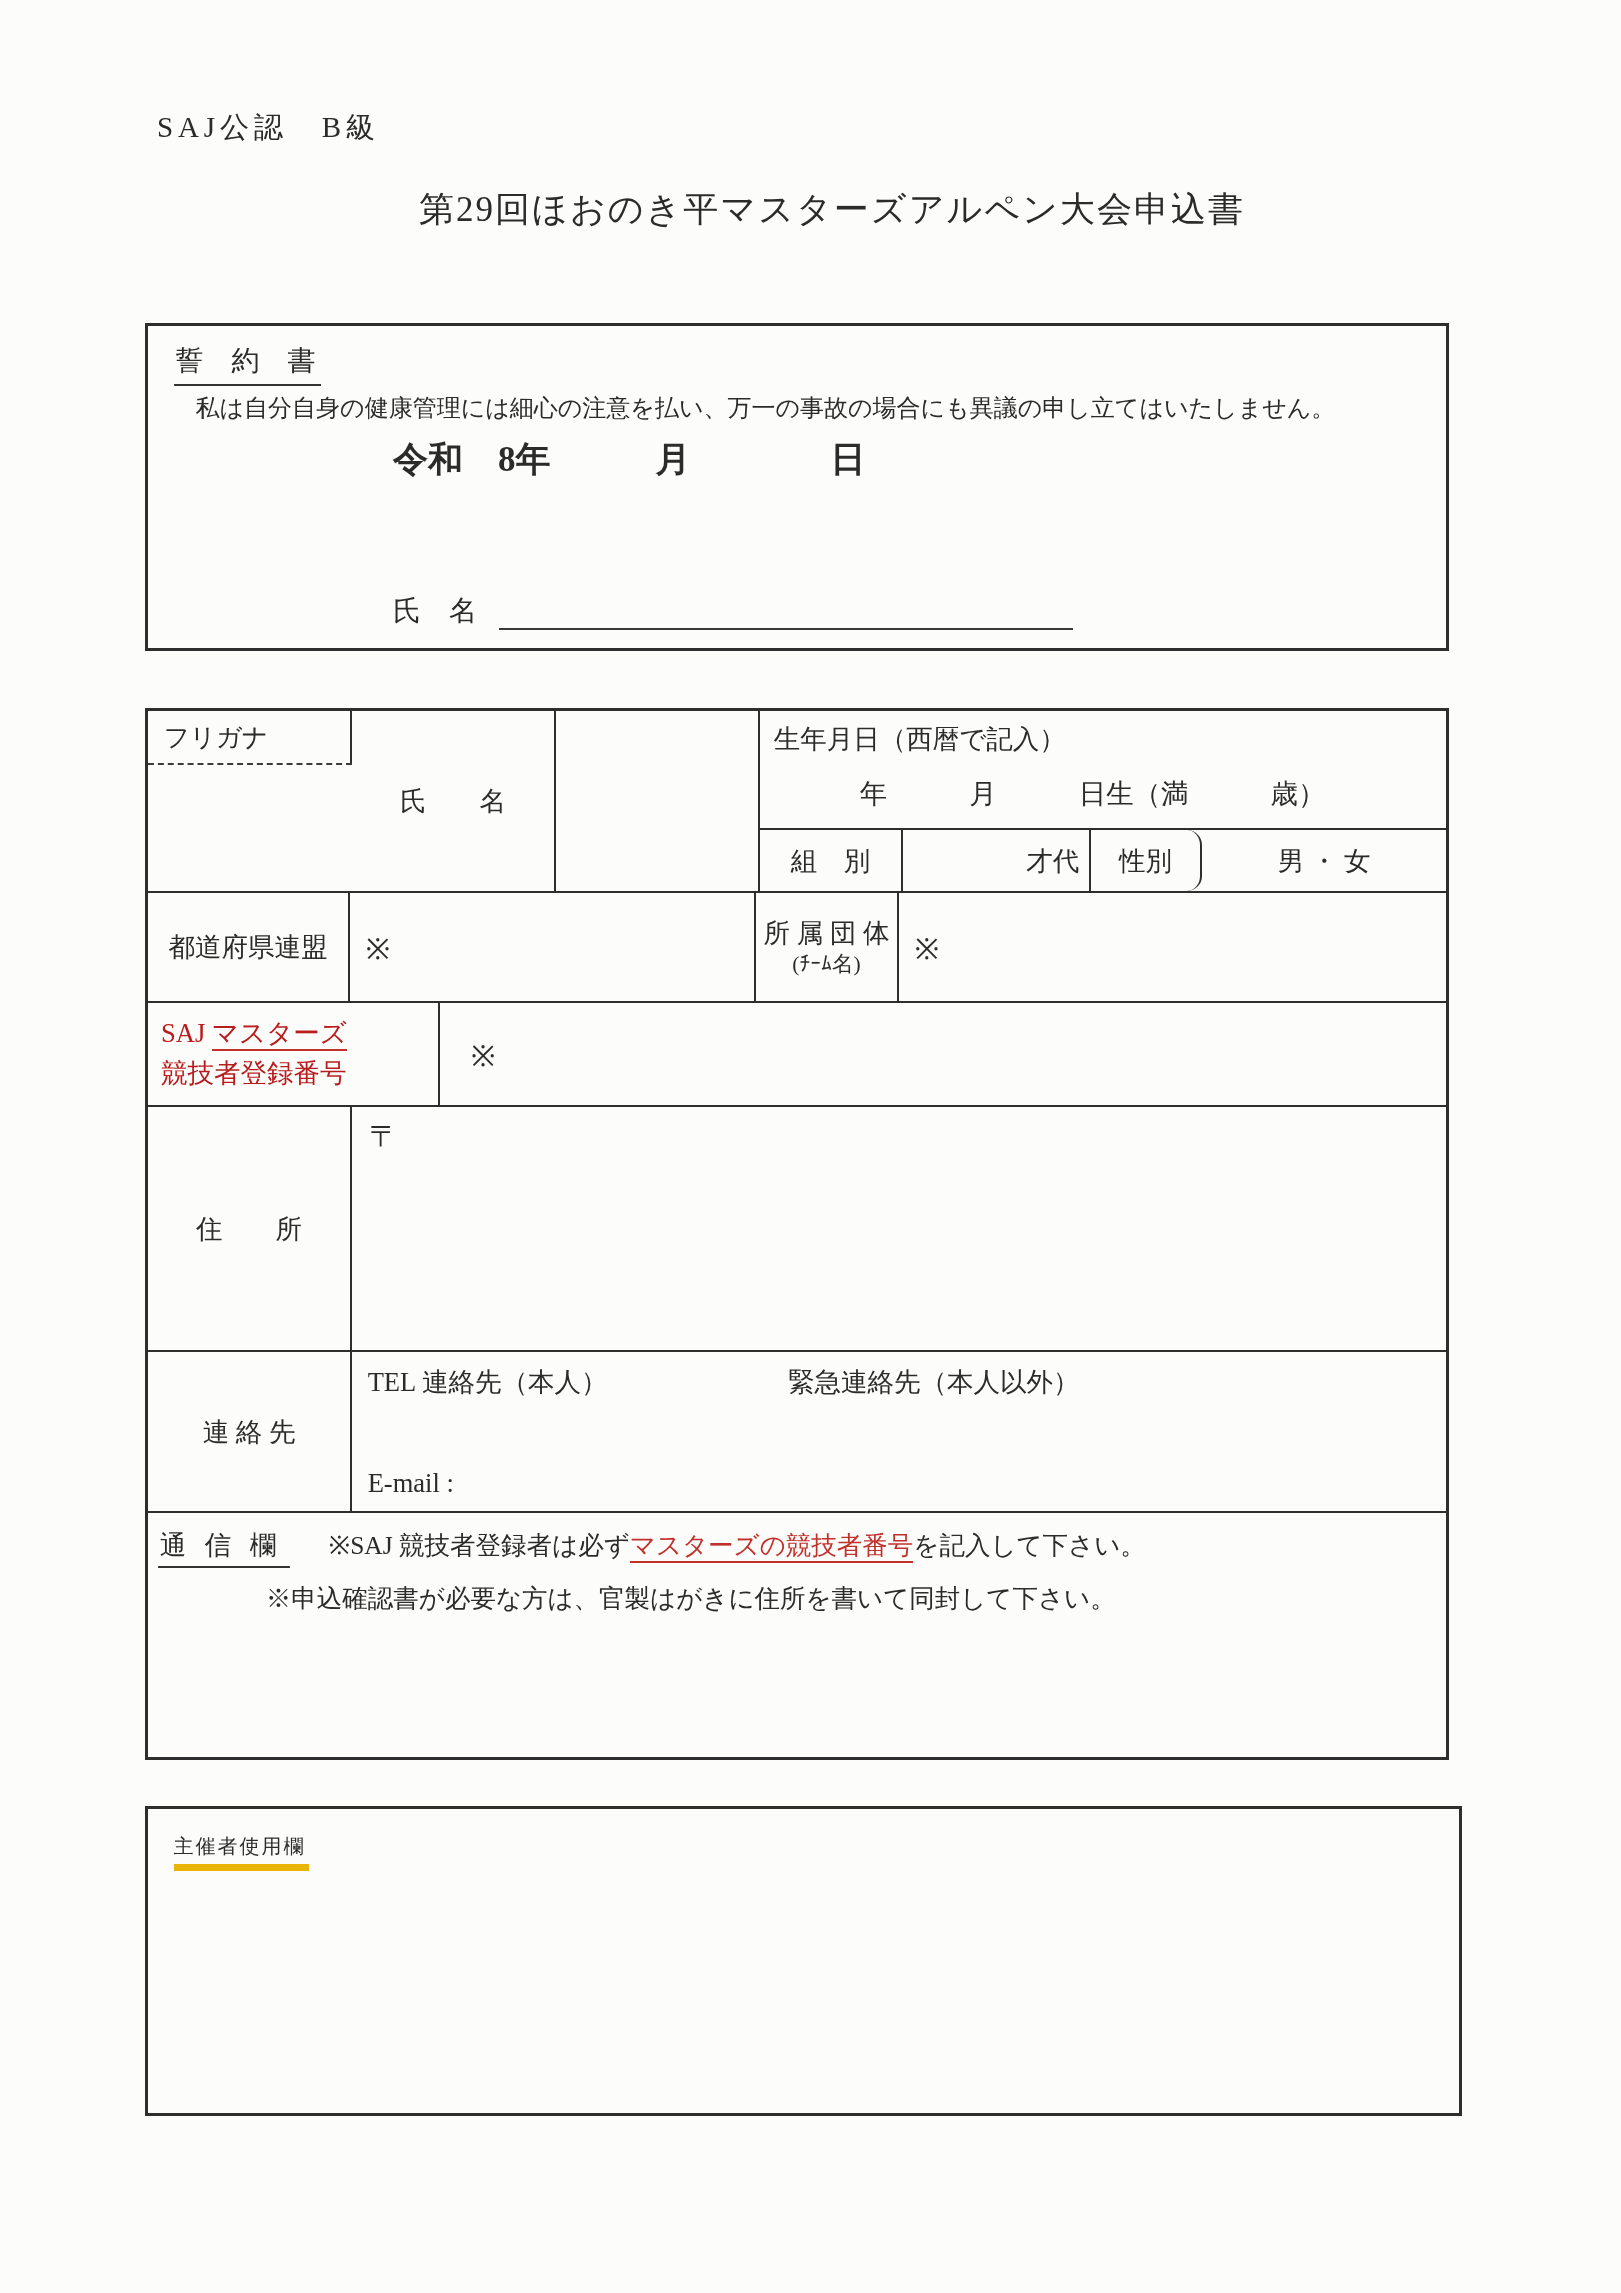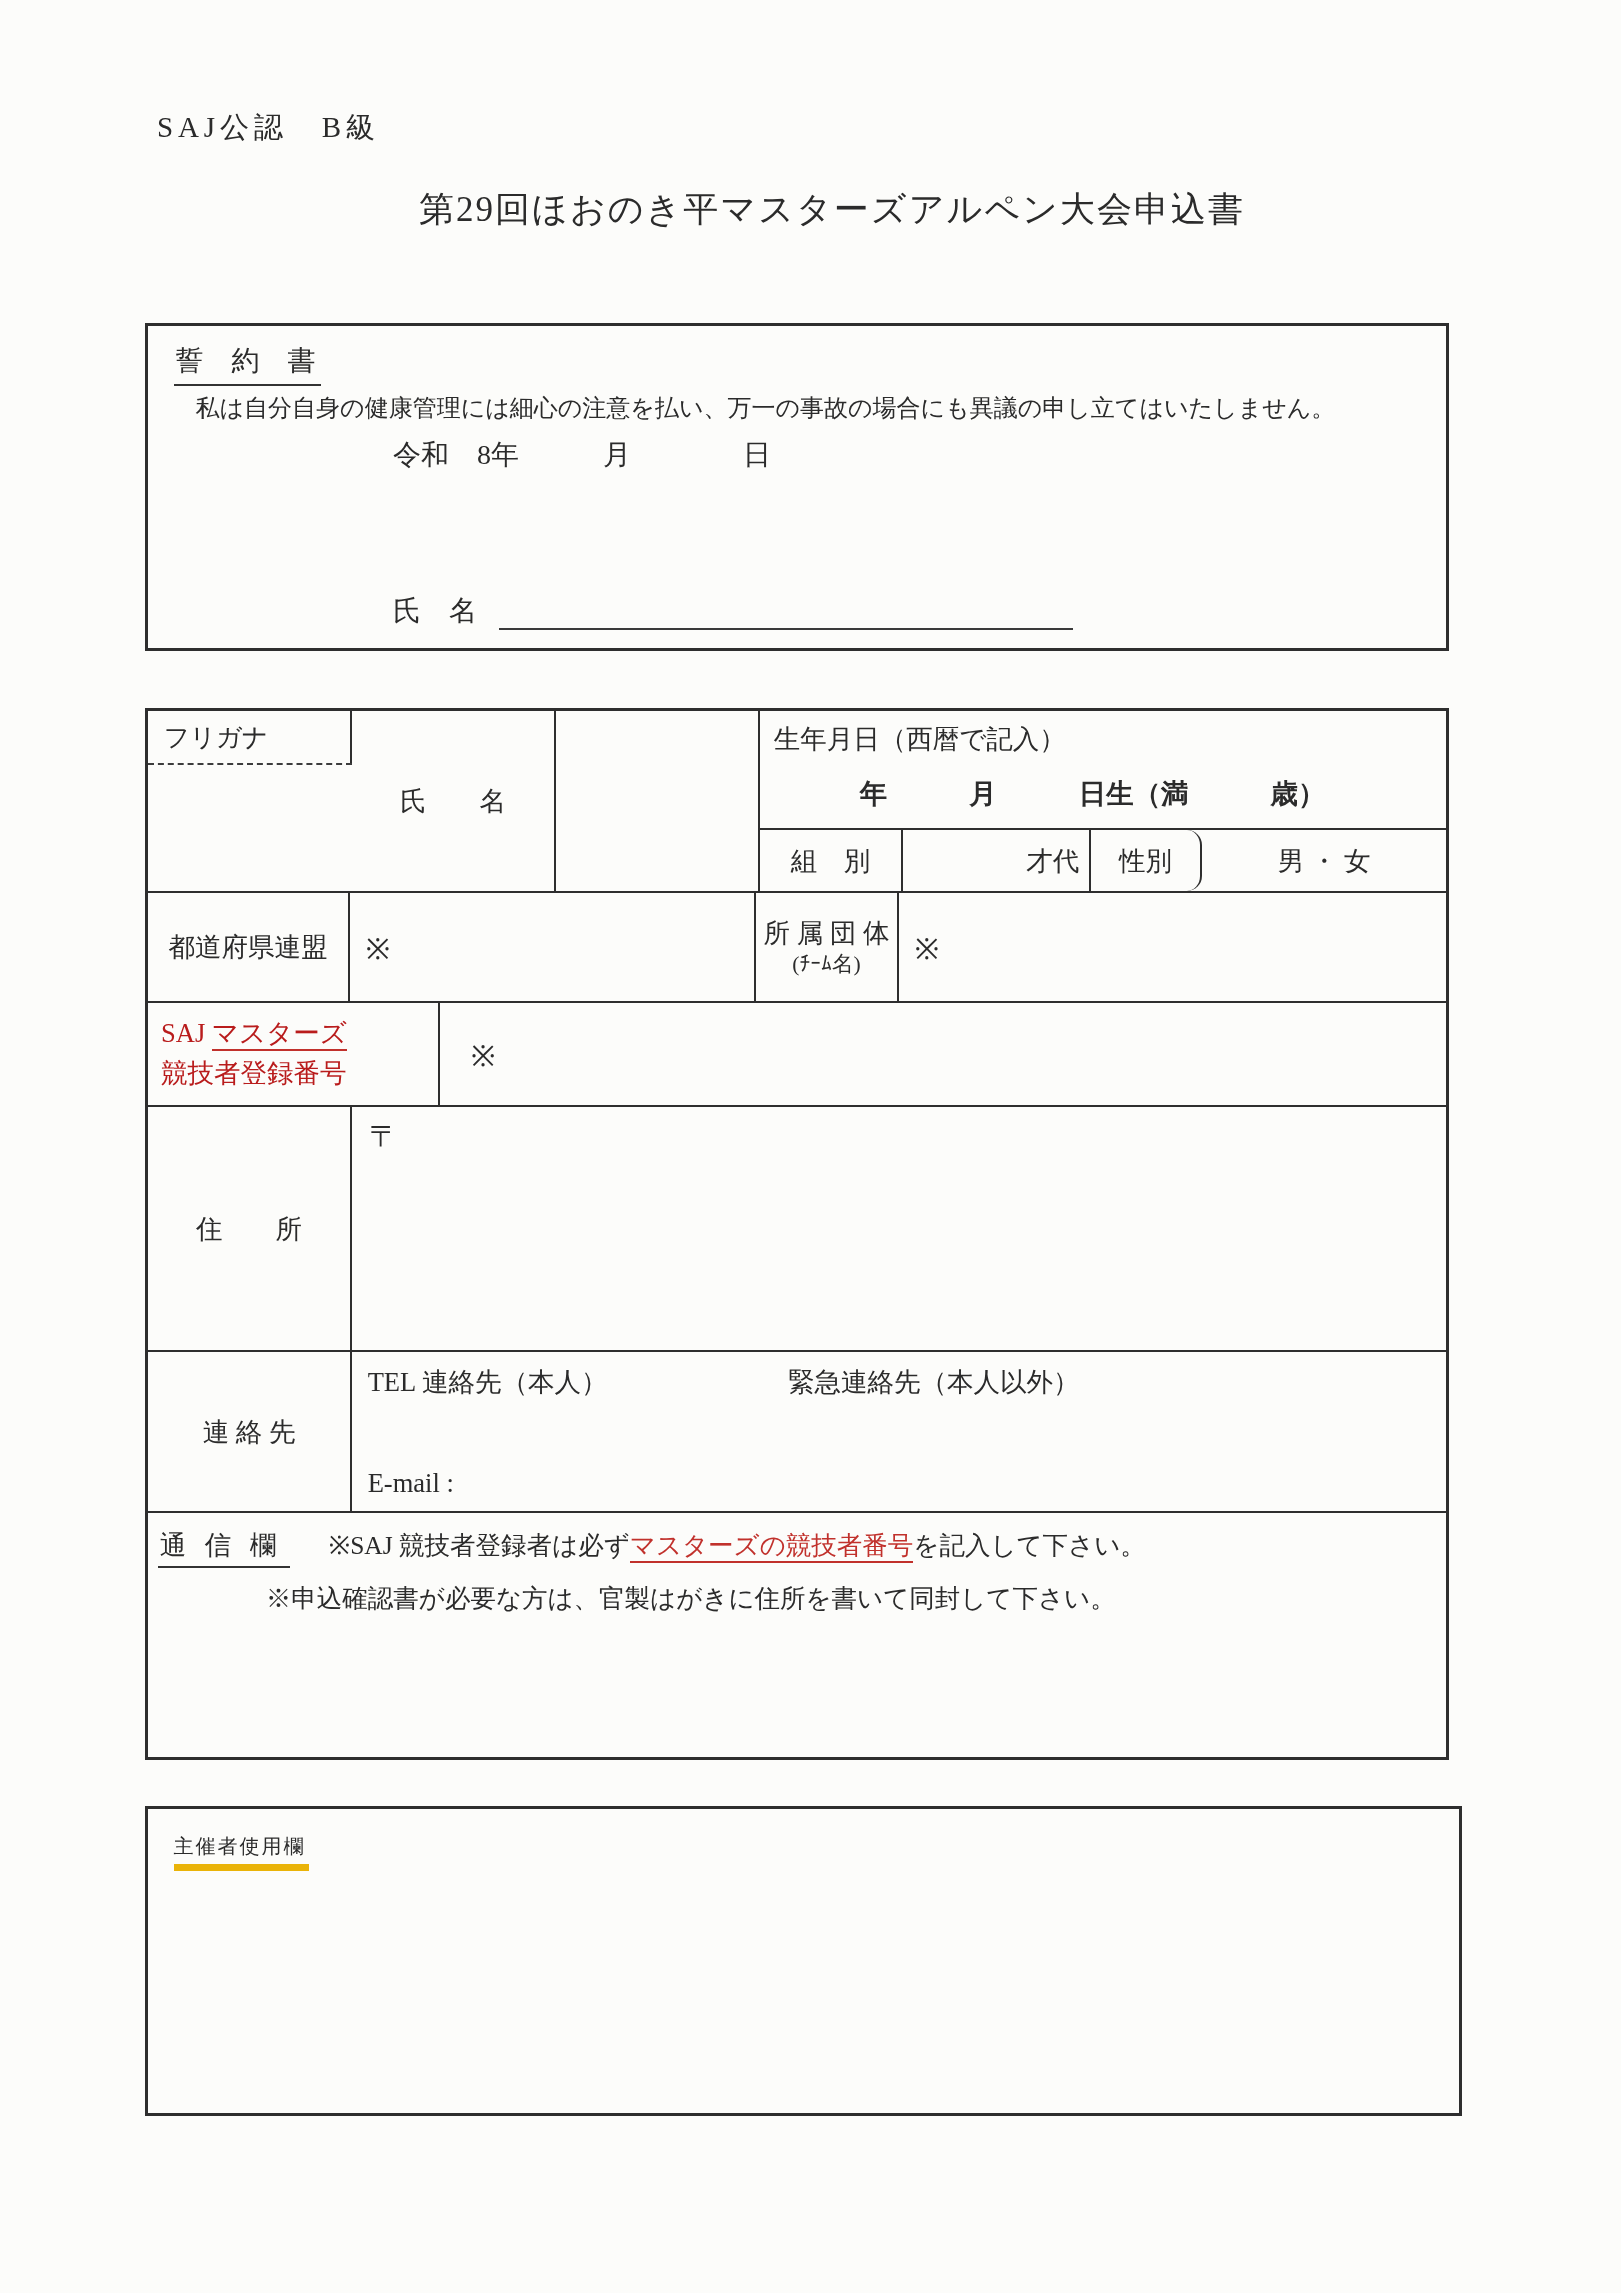--- a/index.html
+++ b/index.html
@@ -33,7 +33,7 @@
   .pledge-body{
     margin:5.9px 23.5px 0 23.5px;font-size:24px;line-height:1.45;text-indent:1em;
   }
-  .pledge-date{margin:9.8px 0 0 245px;font-size:28px;}
+  .pledge-date{margin:9.8px 0 0 245px;font-size:35px;font-weight:bold;}
   .pledge-sign{
     position:absolute;left:245px;bottom:17.6px;
     display:flex;align-items:flex-end;gap:21.6px;font-size:28px;

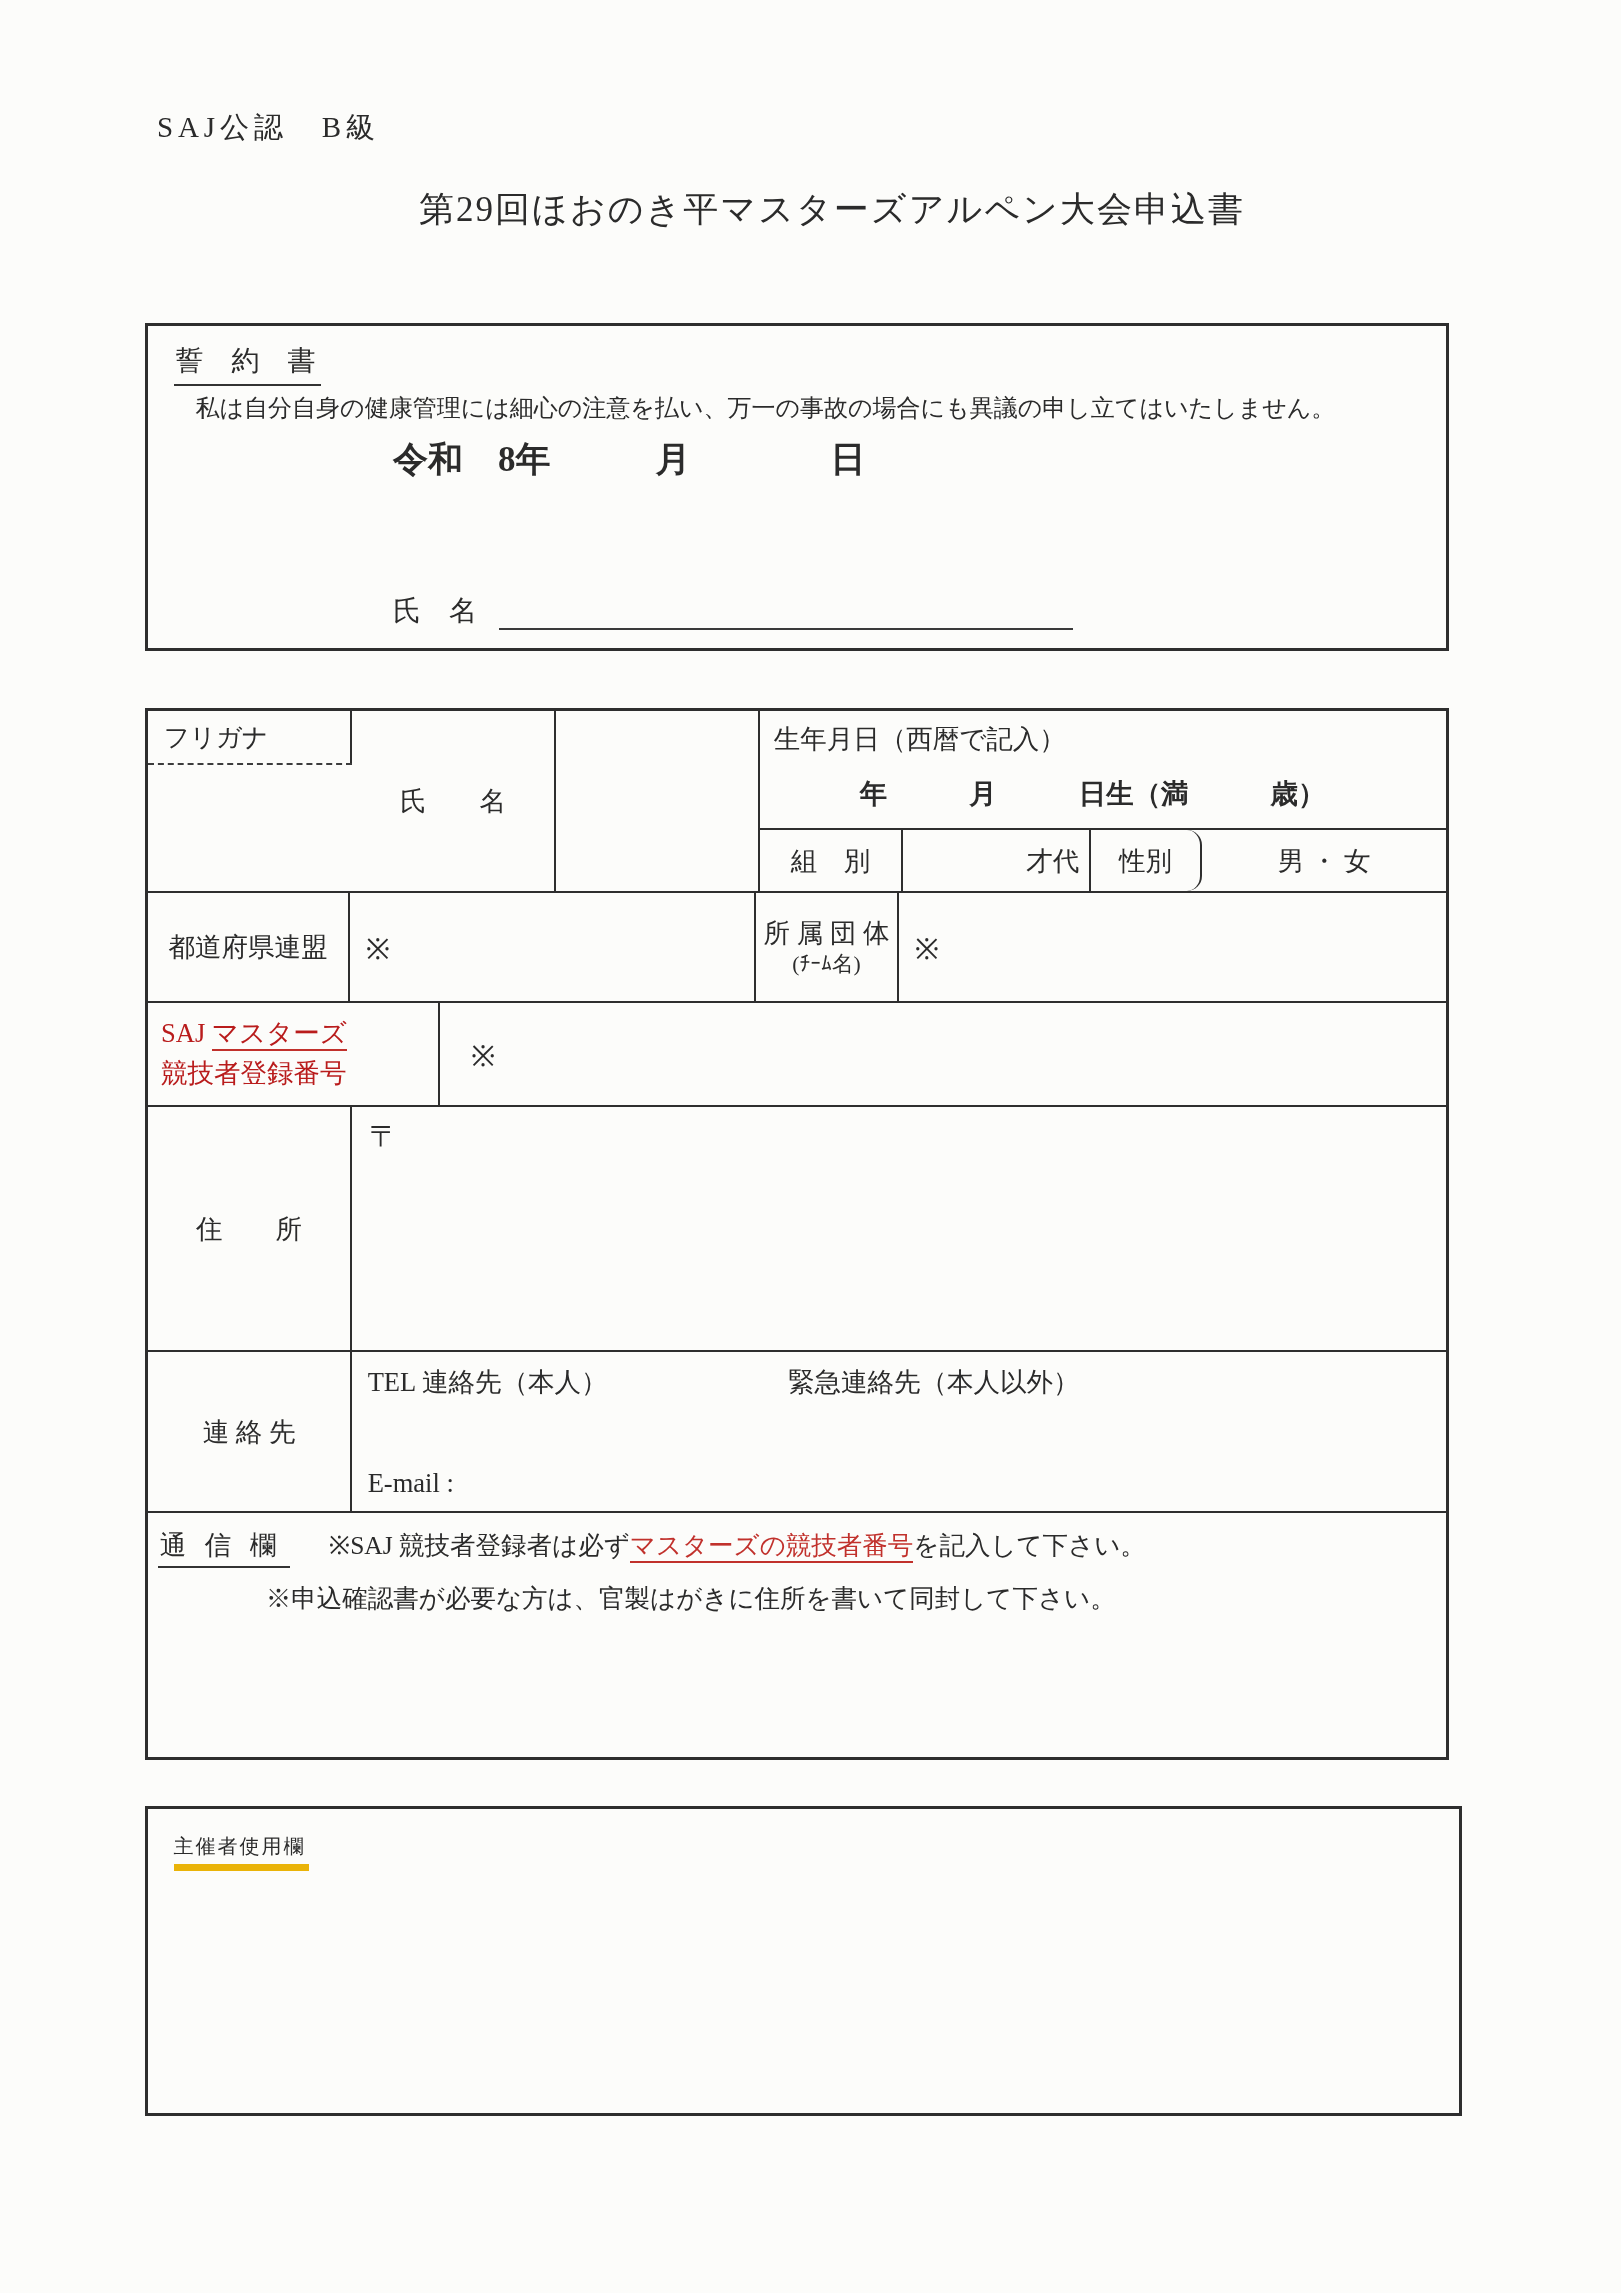--- a/index.html
+++ b/index.html
@@ -58,7 +58,7 @@
   .entry{flex:1;border-left:2px solid #2e2e2e;box-sizing:border-box;}
   .r1-right{flex:1;border-left:2px solid #2e2e2e;display:flex;flex-direction:column;box-sizing:border-box;}
   .birth{height:119px;border-bottom:2px solid #2e2e2e;box-sizing:border-box;padding:9.8px 0 0 13.7px;}
-  .birth-line{margin:19.6px 0 0 86px;font-size:27.4px;font-weight:bold;}
+  .birth-line{margin:19.6px 0 0 86px;font-size:27.4px;}
   .kumi-row{flex:1;display:flex;}
   .kumi  {width:143px;}
   .saidai{width:188px;justify-content:flex-end;padding-right:9.8px;}

